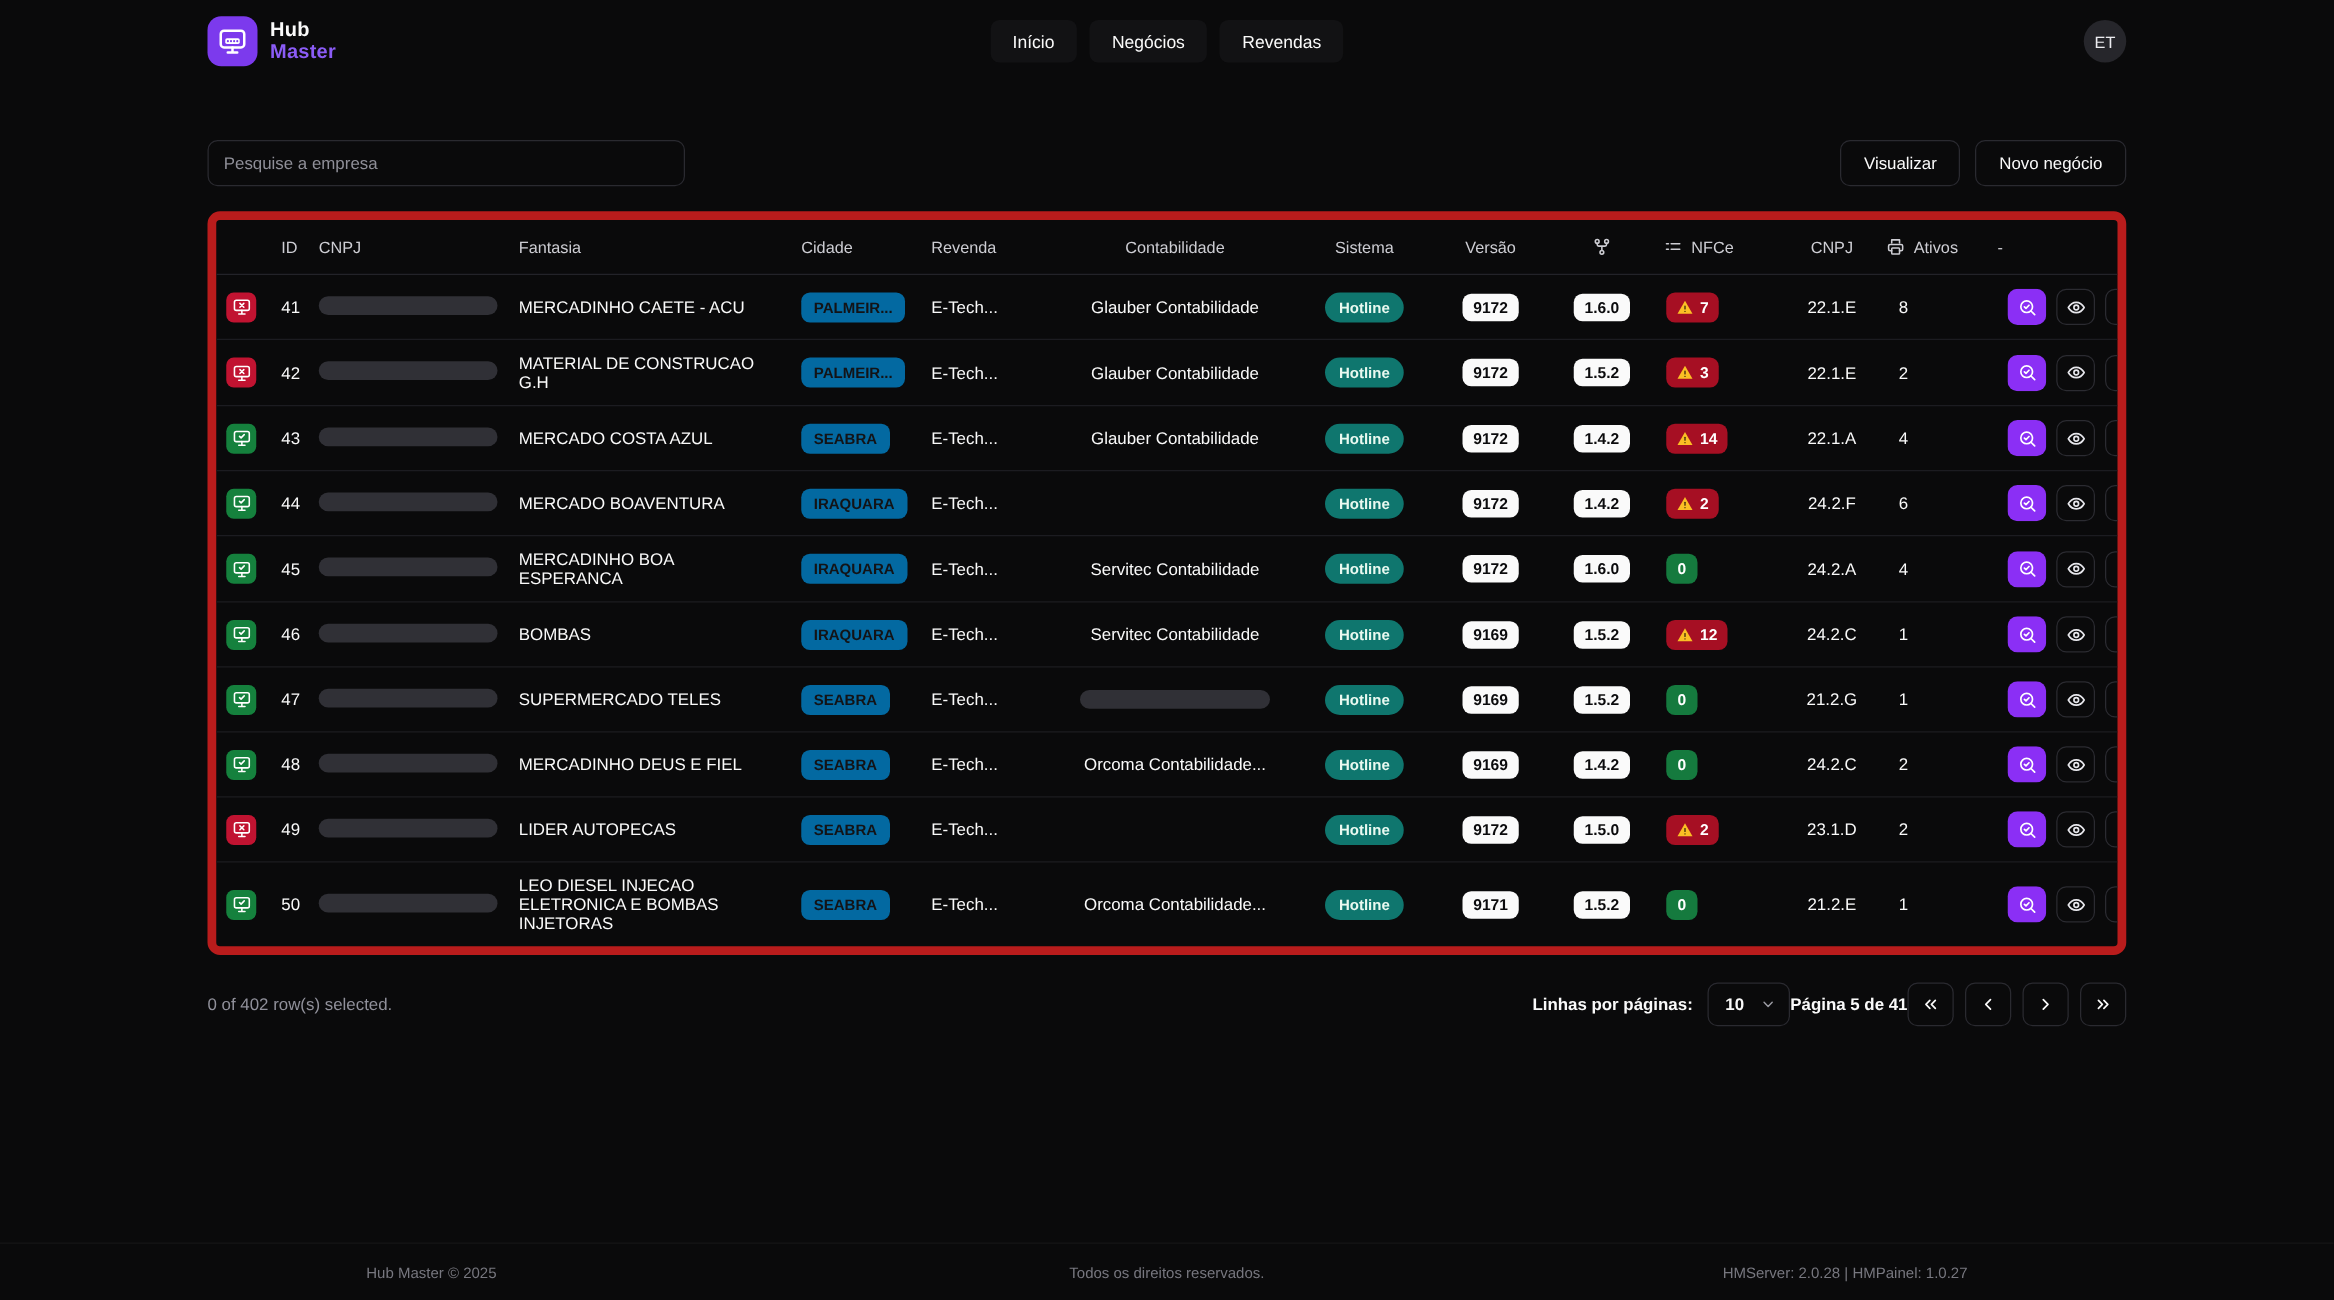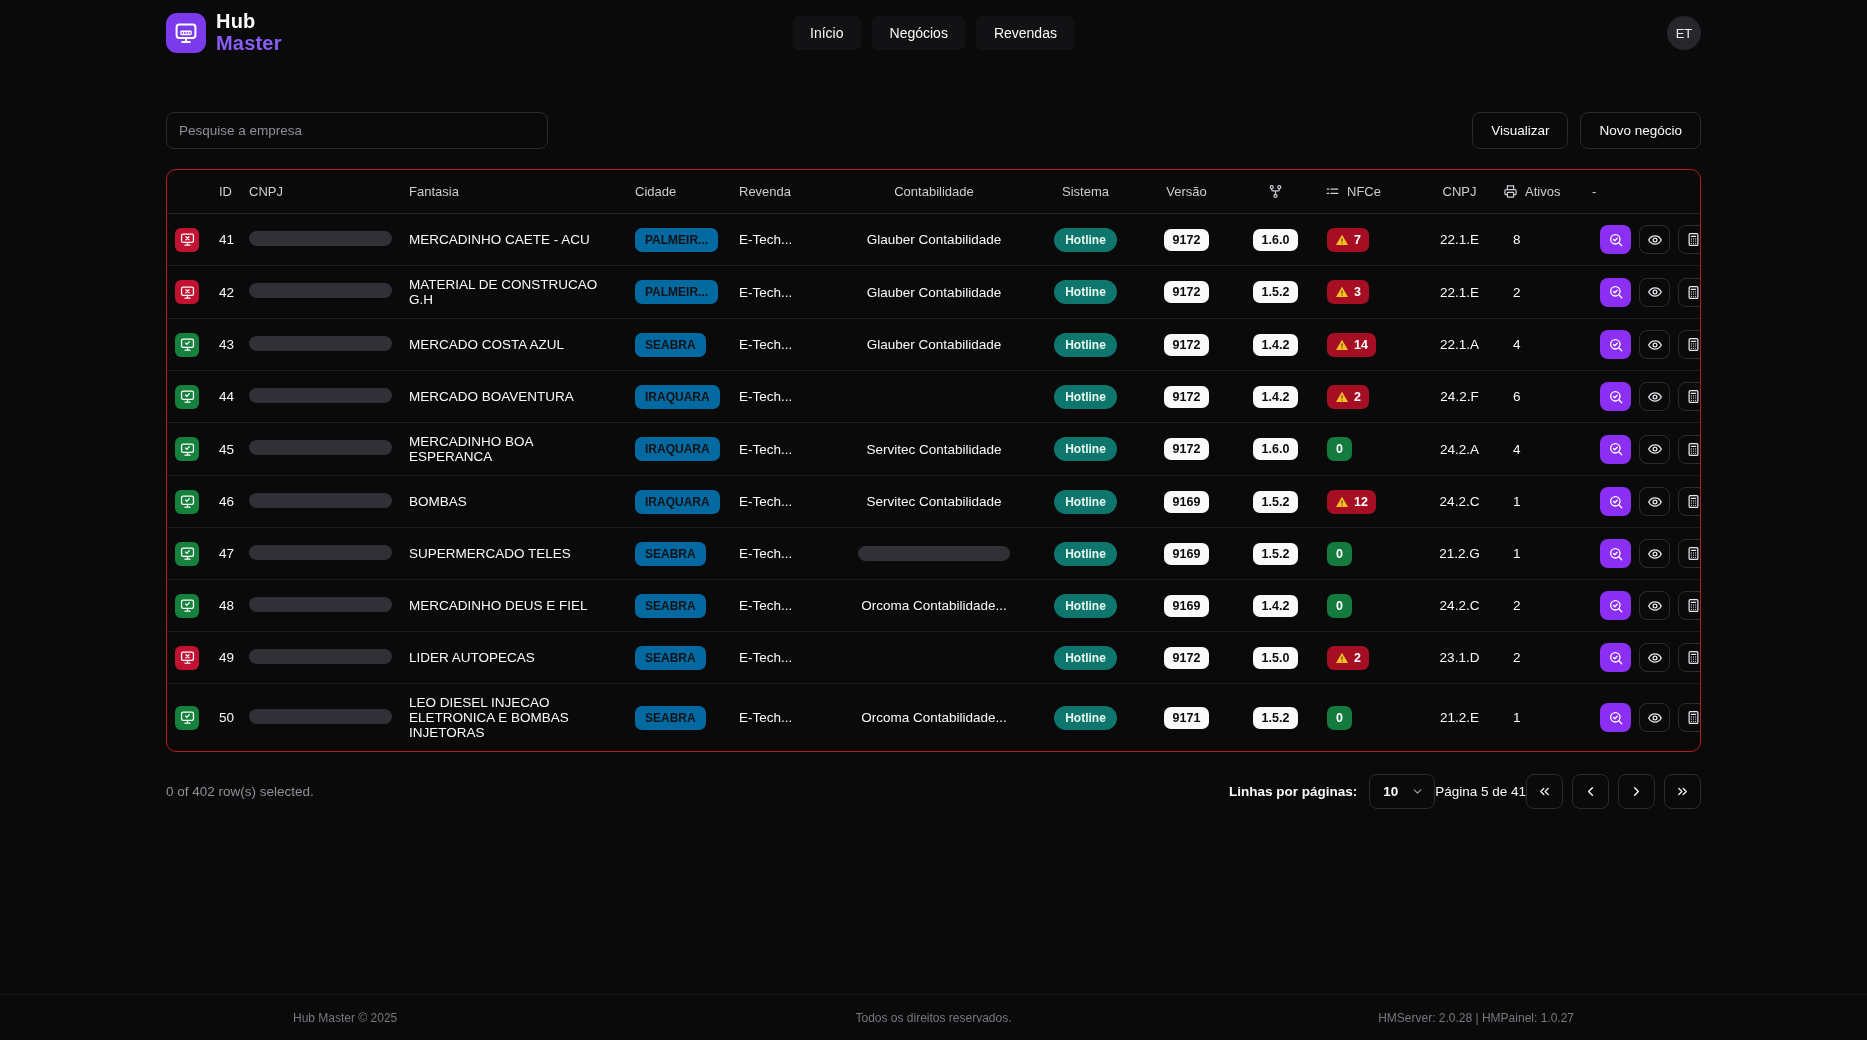--- a/index.html
+++ b/index.html
@@ -11,7 +11,7 @@
   .topbar{height:58px;display:flex;align-items:center;justify-content:space-between;padding-top:8px}
   .brand{display:flex;align-items:center;gap:10px}
   .brand-icon{width:40px;height:40px;border-radius:11px;background:#7c3aed;display:flex;align-items:center;justify-content:center}
-  .brand-text{font-weight:800;font-size:20px;line-height:1.08;letter-spacing:.2px}
+  .brand-text{font-weight:800;font-size:16px;line-height:1.08;letter-spacing:.2px}
   .brand-text .l2{color:#8b5cf6}
   .nav{display:flex;gap:10px;position:absolute;left:50%;transform:translateX(-50%);top:16px}
   .nav a{display:block;padding:9px 18px;border-radius:7px;background:#121214;color:#fafafa;text-decoration:none;font-size:14px;font-weight:500}

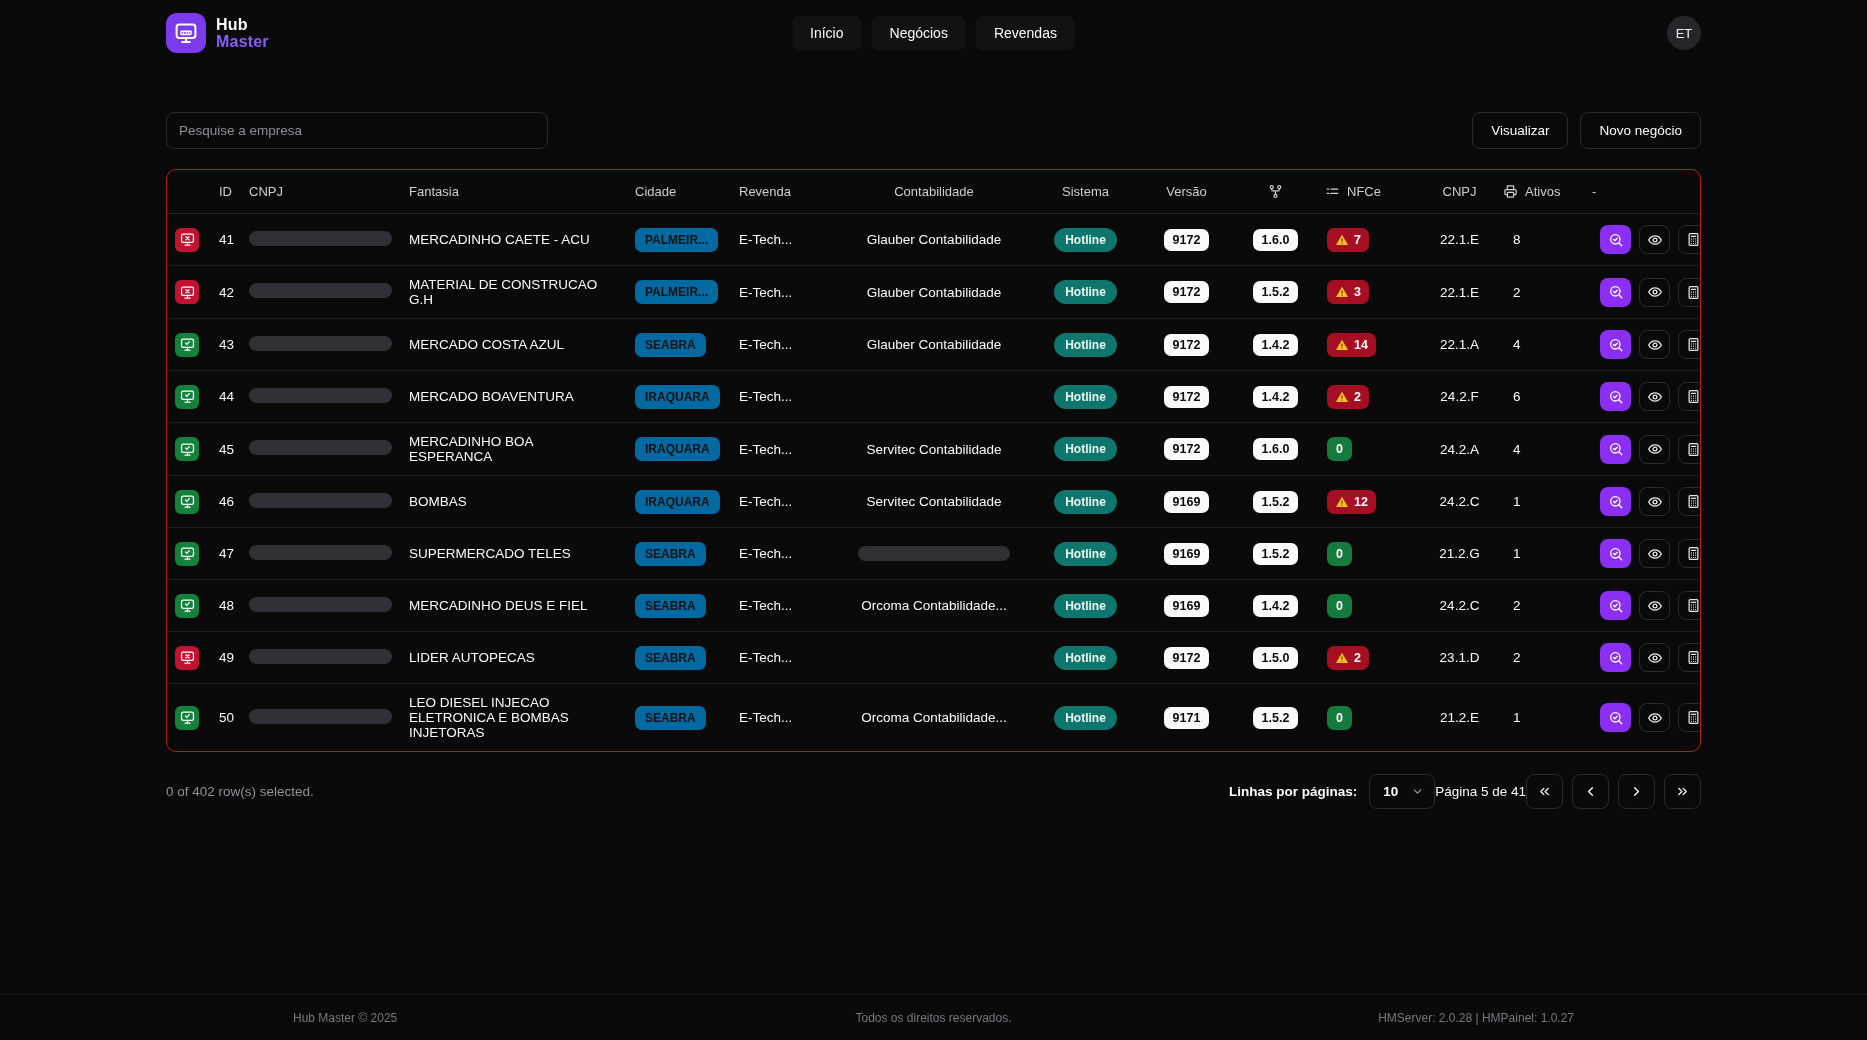--- a/index.html
+++ b/index.html
@@ -25,7 +25,7 @@
   .btn-outline{height:37px;padding:0 18px;background:#0a0a0b;border:1px solid #2a2a30;border-radius:8px;color:#fafafa;font-size:13.5px;font-weight:500;cursor:pointer;font-family:"Liberation Sans",sans-serif}
 
   
-  .table-wrap{margin-top:20px;border:1px solid #b91c1c;border-radius:10px;overflow:hidden}
+  .table-wrap{margin-top:20px;border:7px solid #b91c1c;border-radius:10px;overflow:hidden}
   .thead,.tr{display:grid;grid-template-columns:44px 30px 160px 226px 104px 105px 196px 107px 95px 83px 107px 71px 89px 1fr;align-items:center}
   .thead{height:44px;border-bottom:1px solid #232329;color:#cdcdd3;font-size:13px}
   .th{padding:0 8px;display:flex;align-items:center;gap:7px;white-space:nowrap}

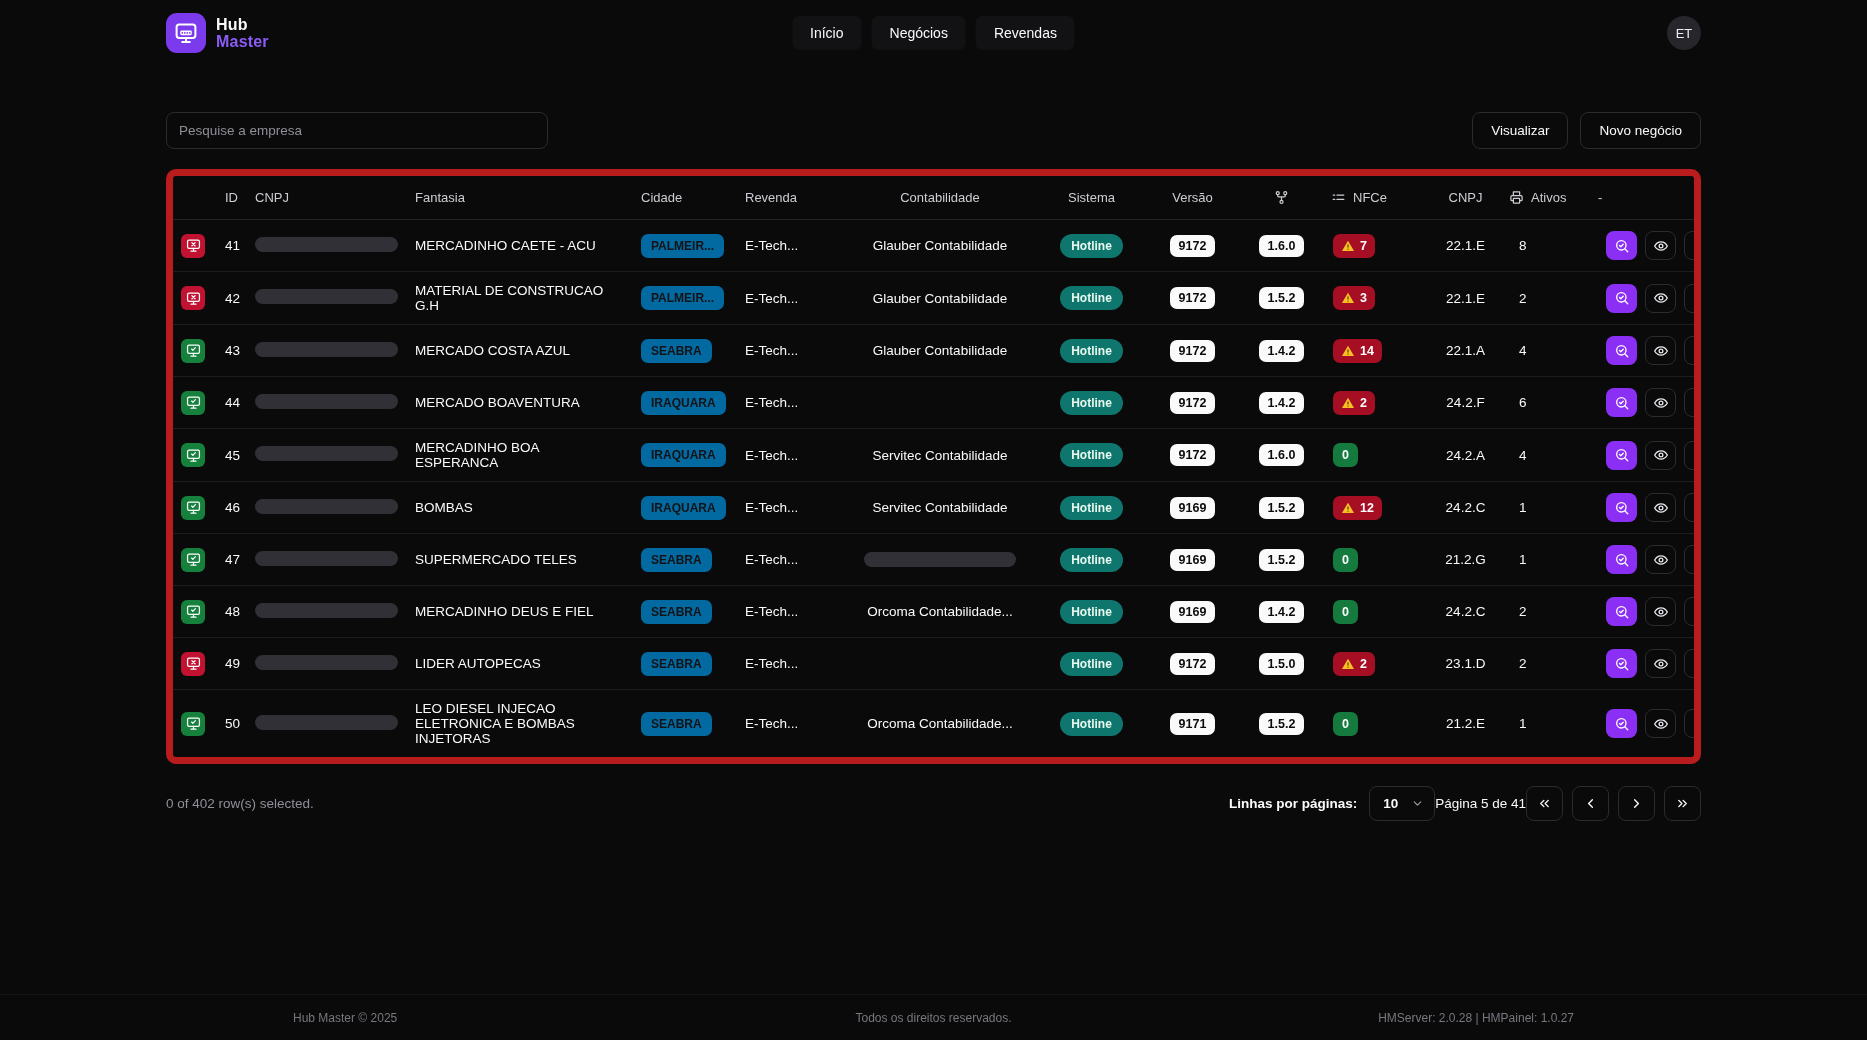--- a/index.html
+++ b/index.html
@@ -63,7 +63,7 @@
   .pager-right{display:flex;align-items:center;}
   .rpp{display:flex;align-items:center;gap:12px;font-size:13.5px;font-weight:600}
   .select{width:66px;height:35px;border:1px solid #2a2a30;border-radius:8px;display:flex;align-items:center;justify-content:space-between;padding:0 10px 0 13px;font-size:13.5px;cursor:pointer;background:#0a0a0b}
-  .page-ind{font-size:13.5px;font-weight:400}
+  .page-ind{font-size:13.5px;font-weight:700}
   .pager-btns{display:flex;gap:9px}
   .pbtn{width:37px;height:35px;border:1px solid #2a2a30;border-radius:8px;background:#0a0a0b;display:flex;align-items:center;justify-content:center;cursor:pointer}
 

